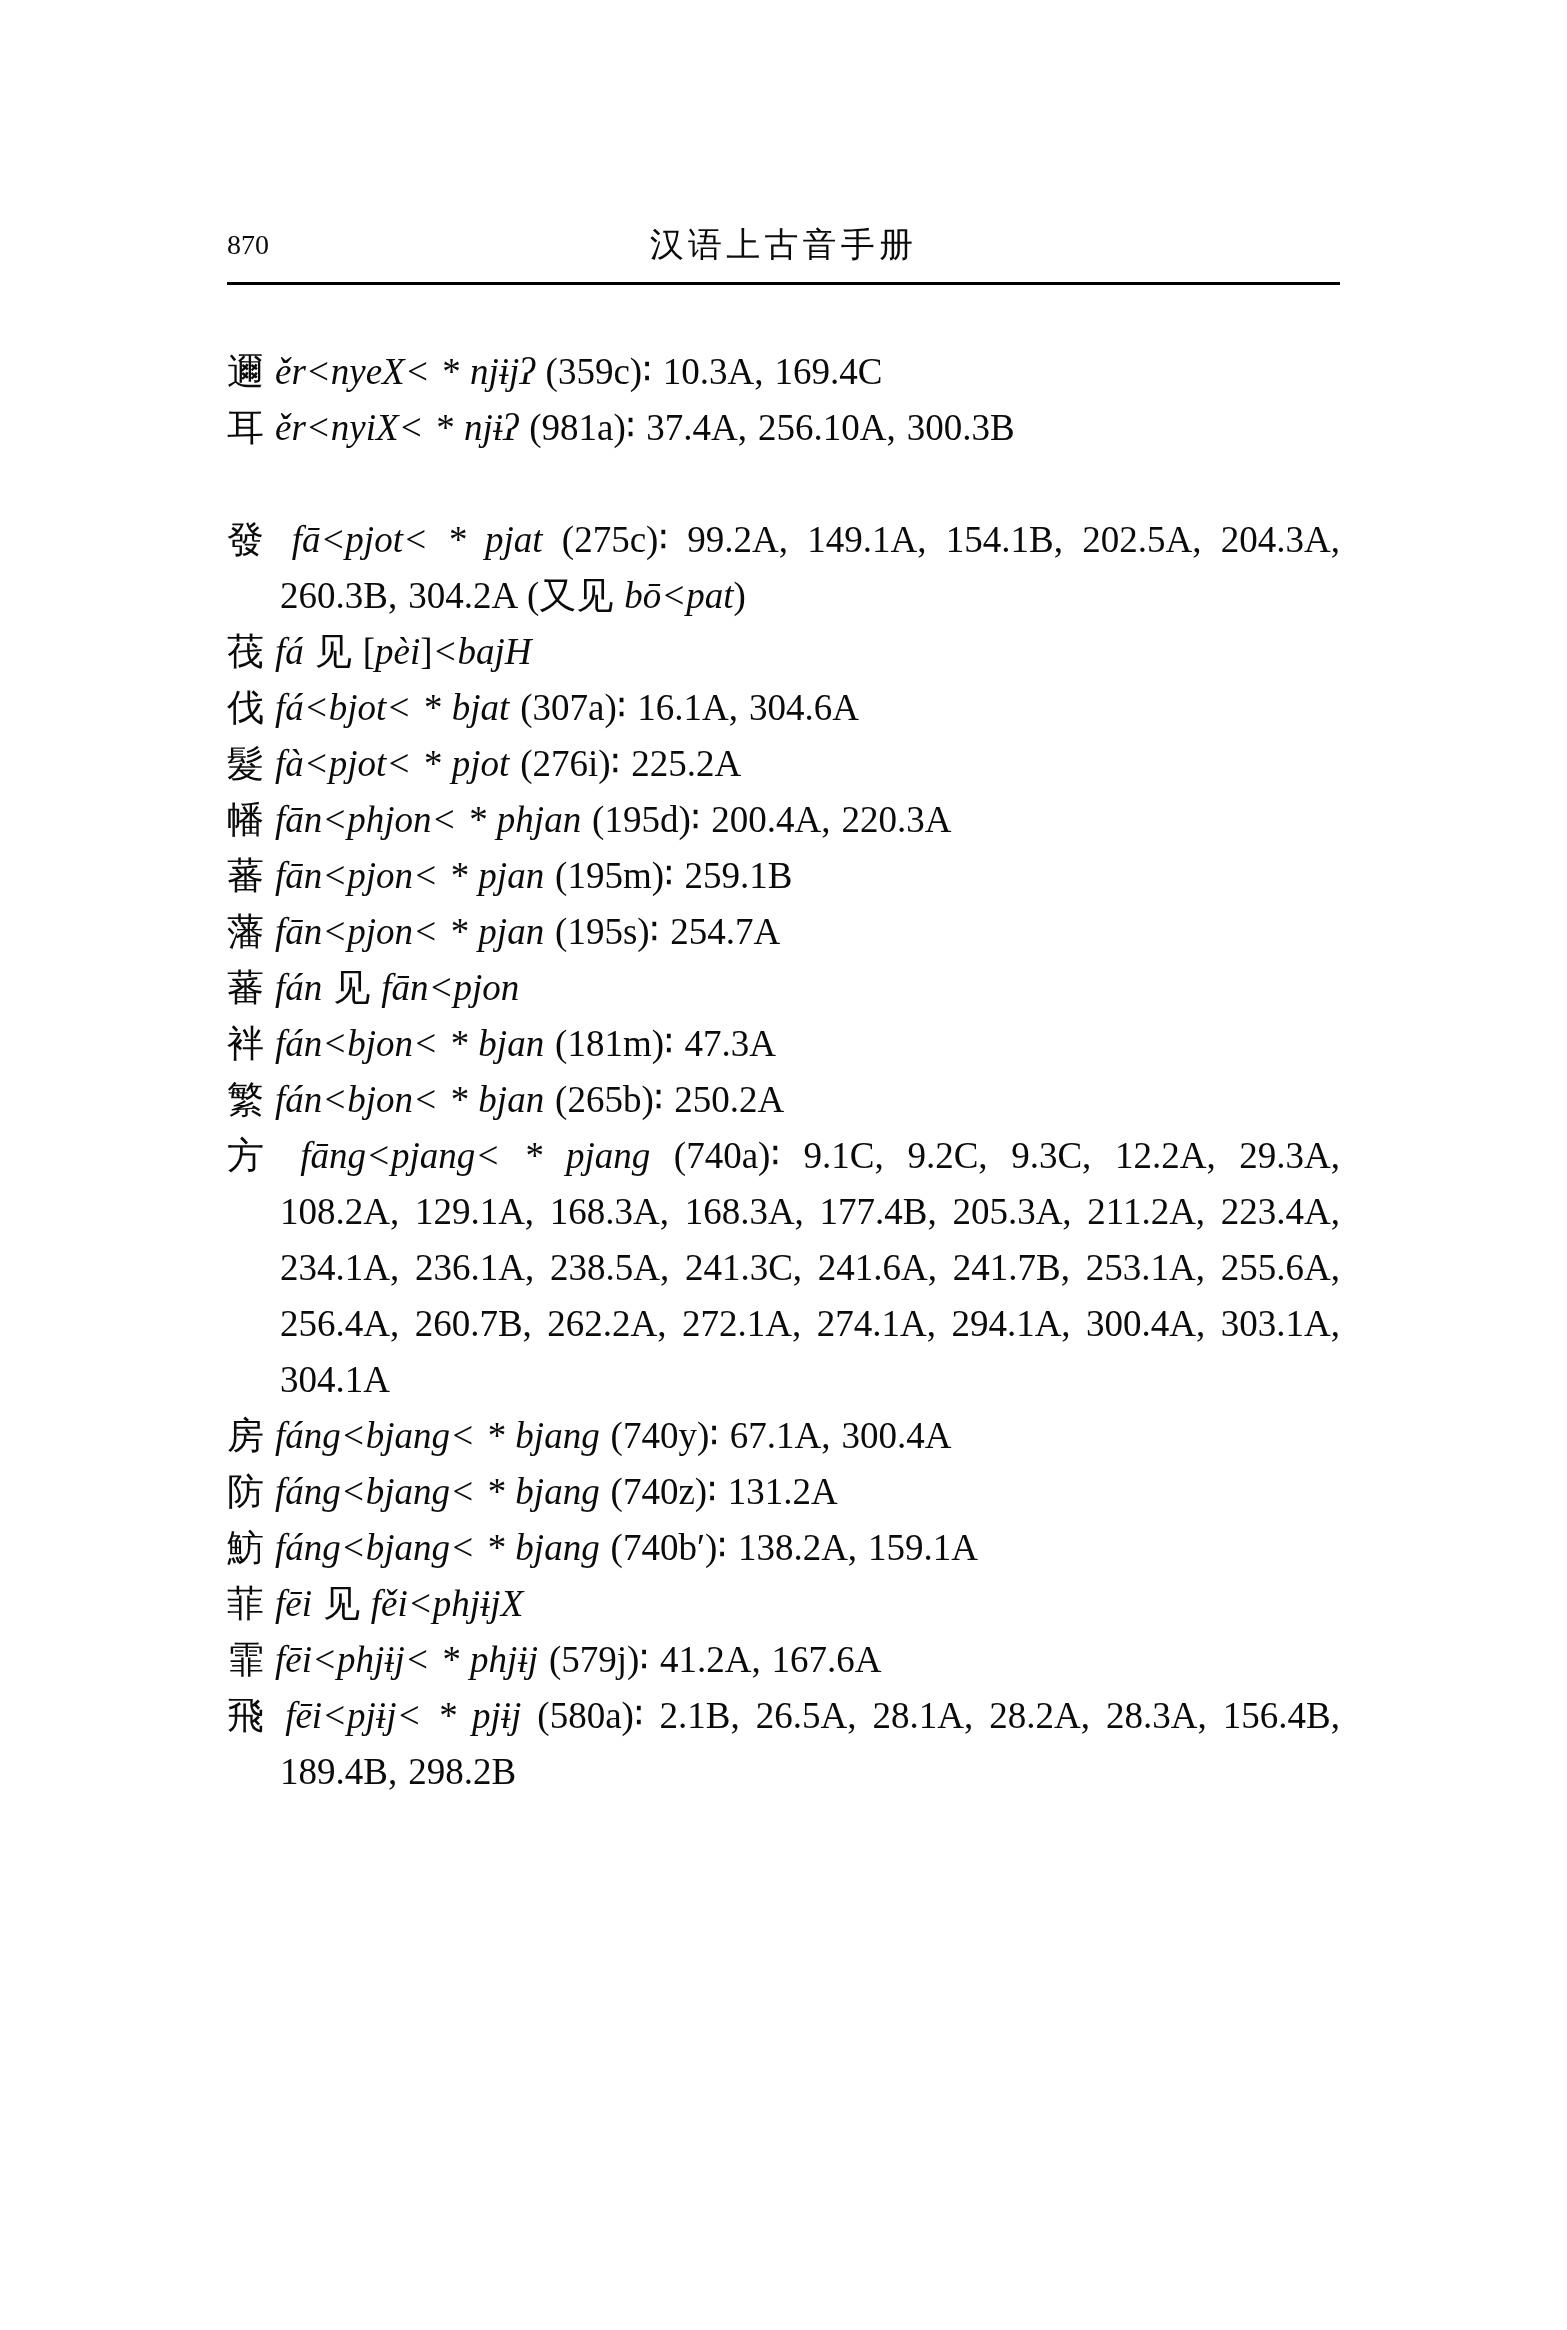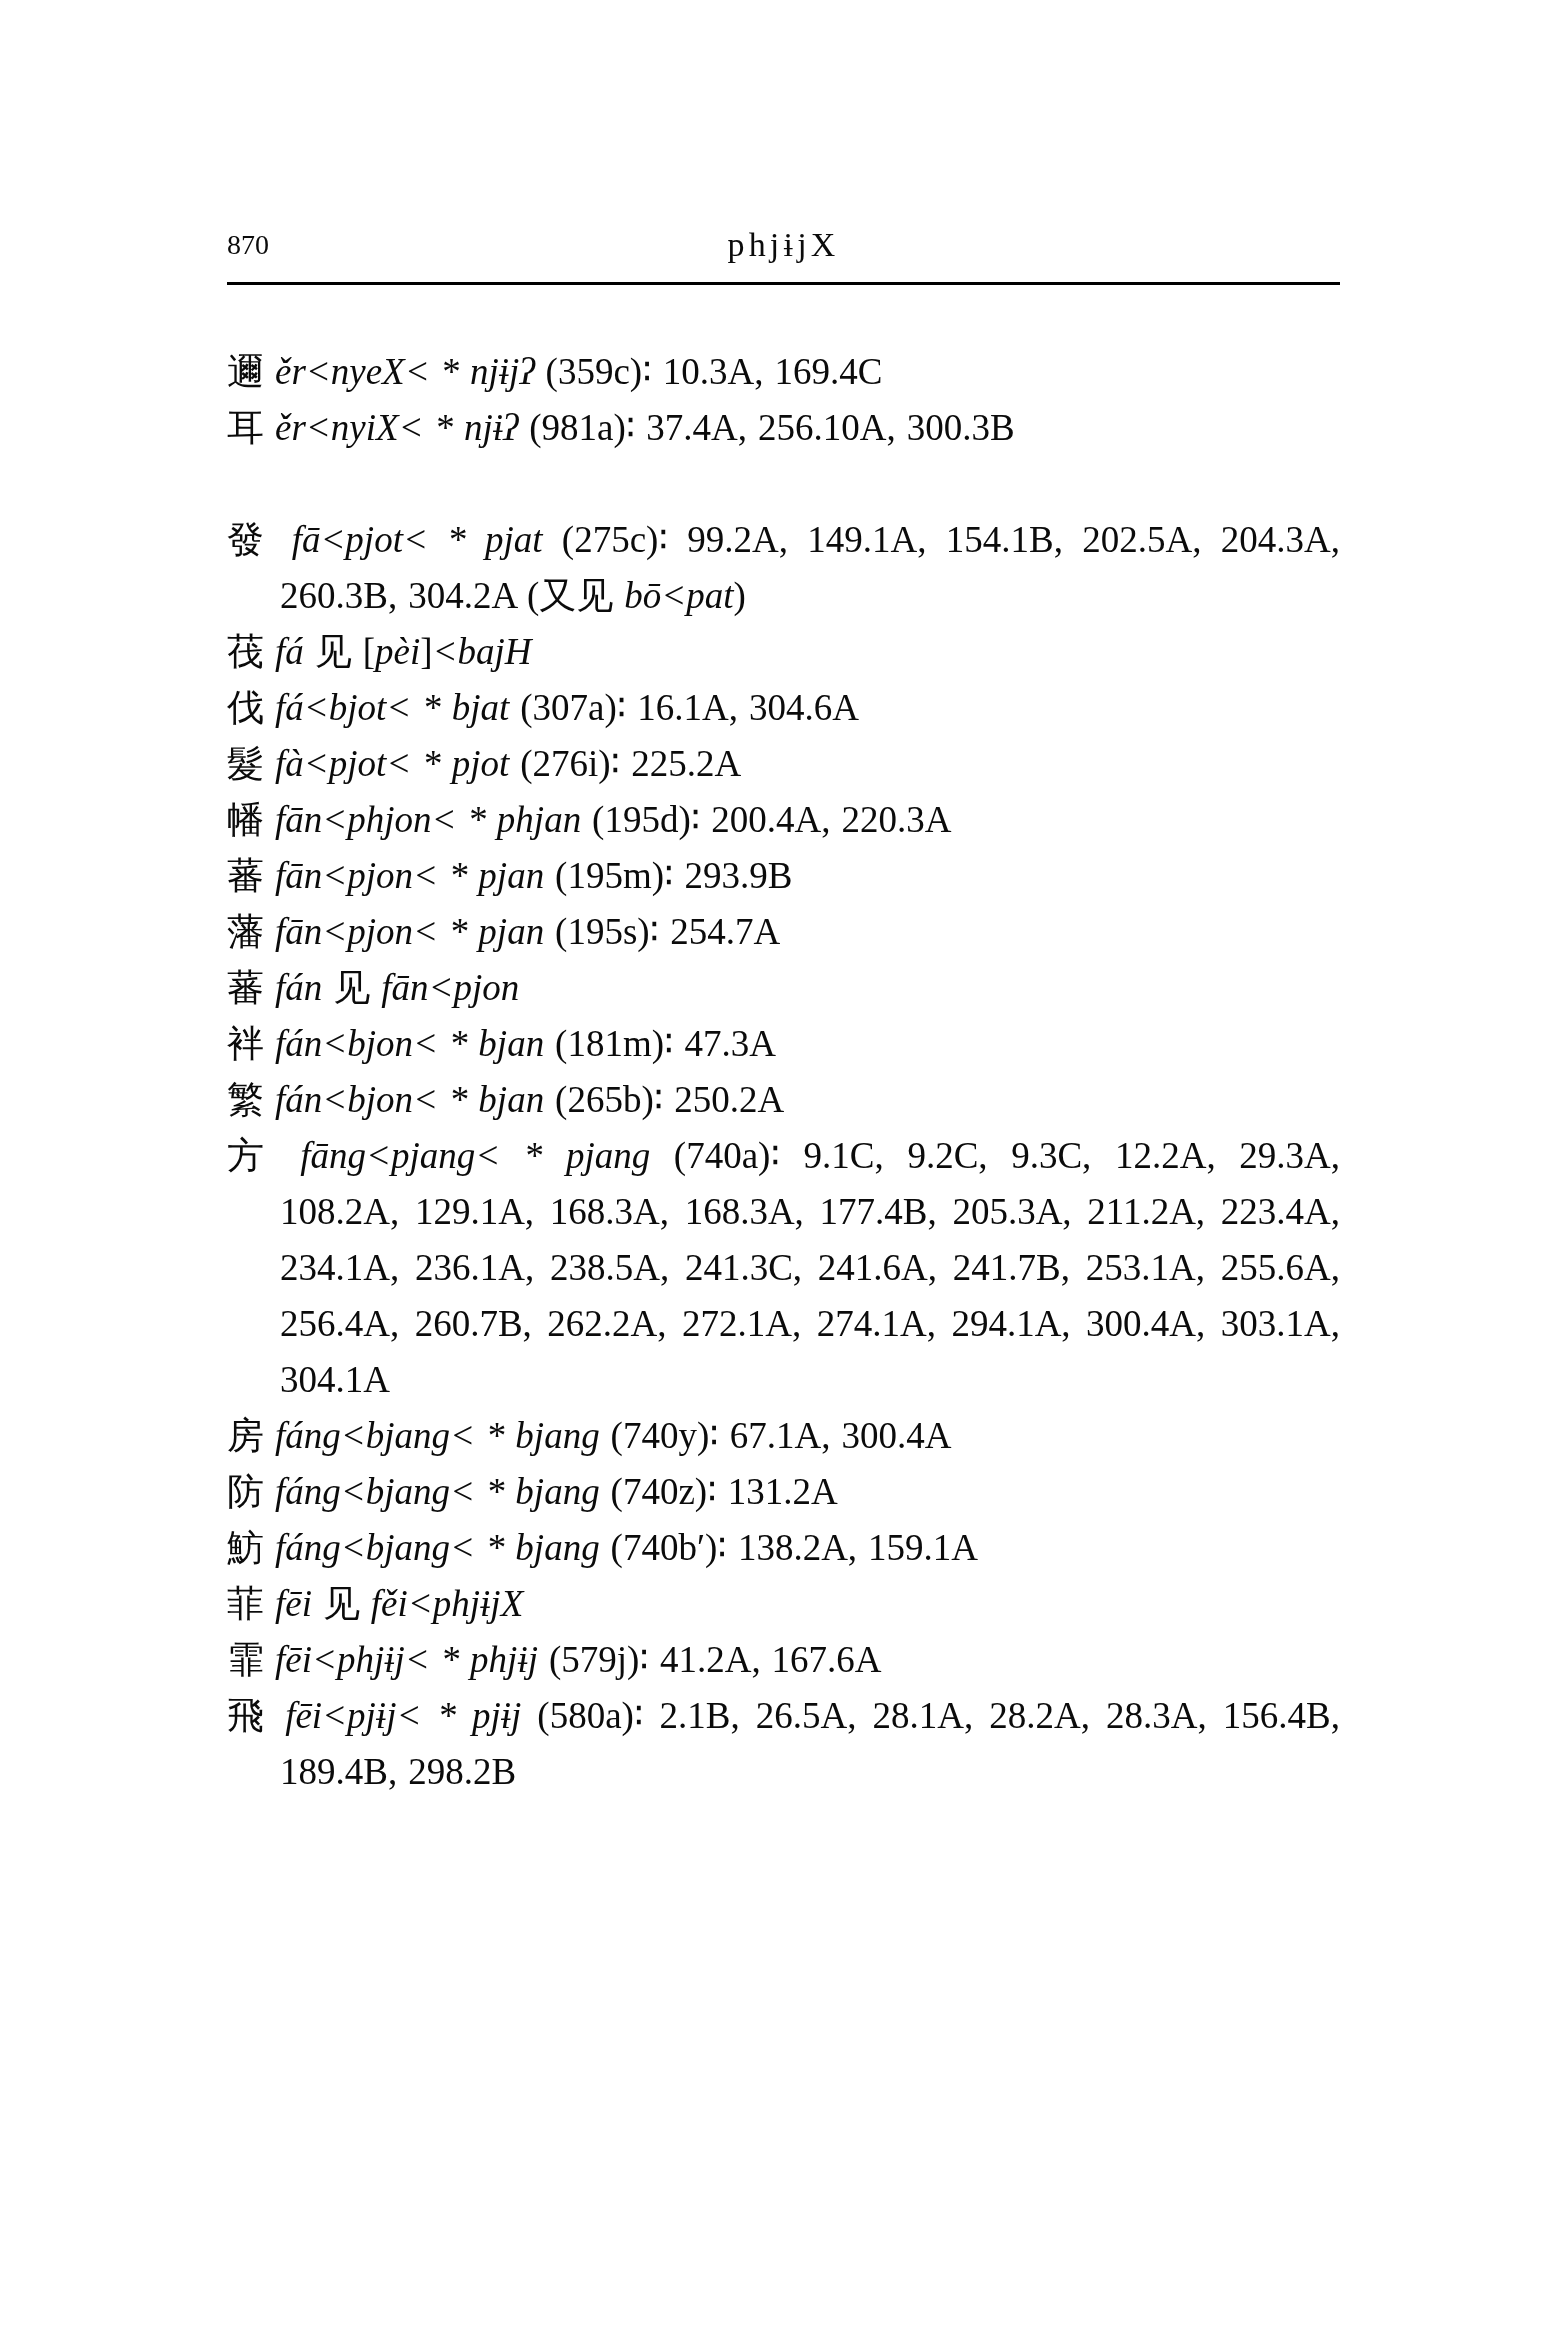--- a/index.html
+++ b/index.html
@@ -70,7 +70,7 @@
 
 <header class="content page-header">
   <span class="page-number">870</span>
-  <span class="book-title">phjɨjX</span>
+  <span class="book-title">汉语上古音手册</span>
 </header>
 
 <div class="header-rule"></div>

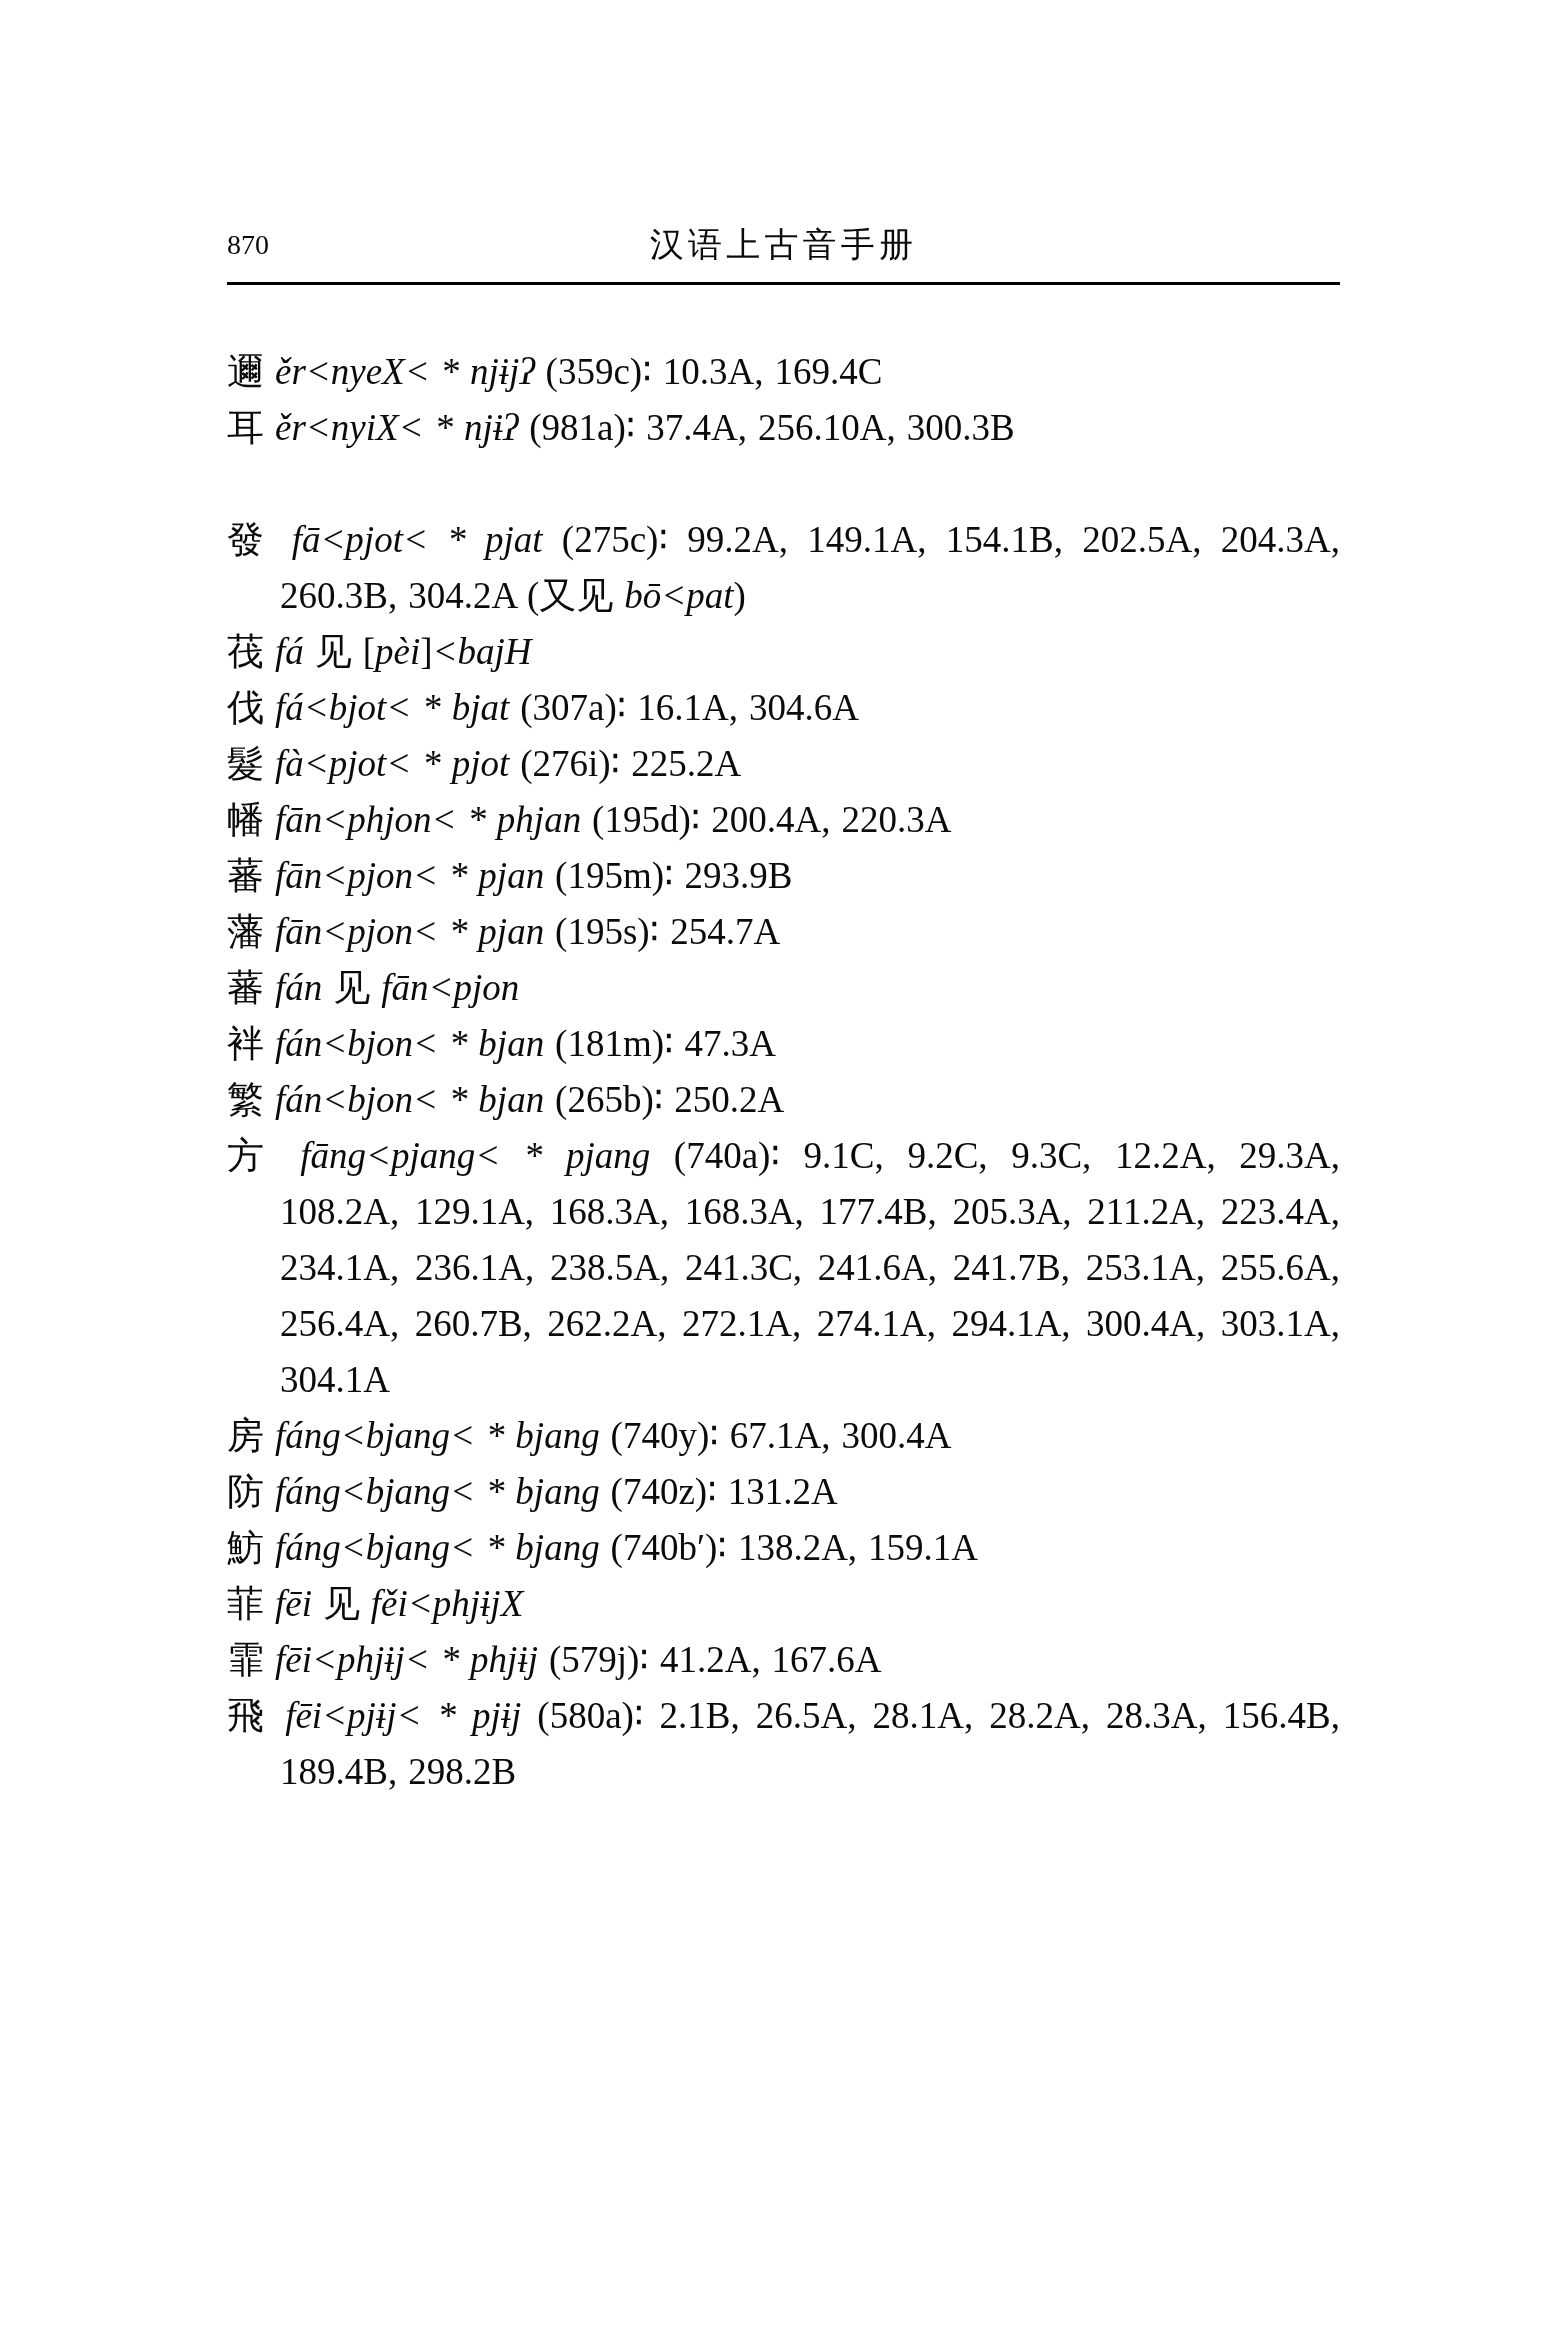--- a/index.html
+++ b/index.html
@@ -84,7 +84,7 @@
     <p class="entry"><span class="head">伐 </span><span class="rom">fá&lt;bjot&lt; * bjat </span><span class="ref">(307a)∶ 16.1A, 304.6A</span></p>
     <p class="entry"><span class="head">髮 </span><span class="rom">fà&lt;pjot&lt; * pjot </span><span class="ref">(276i)∶ 225.2A</span></p>
     <p class="entry"><span class="head">幡 </span><span class="rom">fān&lt;phjon&lt; * phjan </span><span class="ref">(195d)∶ 200.4A, 220.3A</span></p>
-    <p class="entry"><span class="head">蕃 </span><span class="rom">fān&lt;pjon&lt; * pjan </span><span class="ref">(195m)∶ 293.9B</span></p>
+    <p class="entry"><span class="head">蕃 </span><span class="rom">fān&lt;pjon&lt; * pjan </span><span class="ref">(195m)∶ 259.1B</span></p>
     <p class="entry"><span class="head">藩 </span><span class="rom">fān&lt;pjon&lt; * pjan </span><span class="ref">(195s)∶ 254.7A</span></p>
     <p class="entry"><span class="head">蕃 </span><span class="rom">fán </span><span class="cjk">见 </span><span class="rom">fān&lt;pjon</span></p>
     <p class="entry"><span class="head">袢 </span><span class="rom">fán&lt;bjon&lt; * bjan </span><span class="ref">(181m)∶ 47.3A</span></p>

